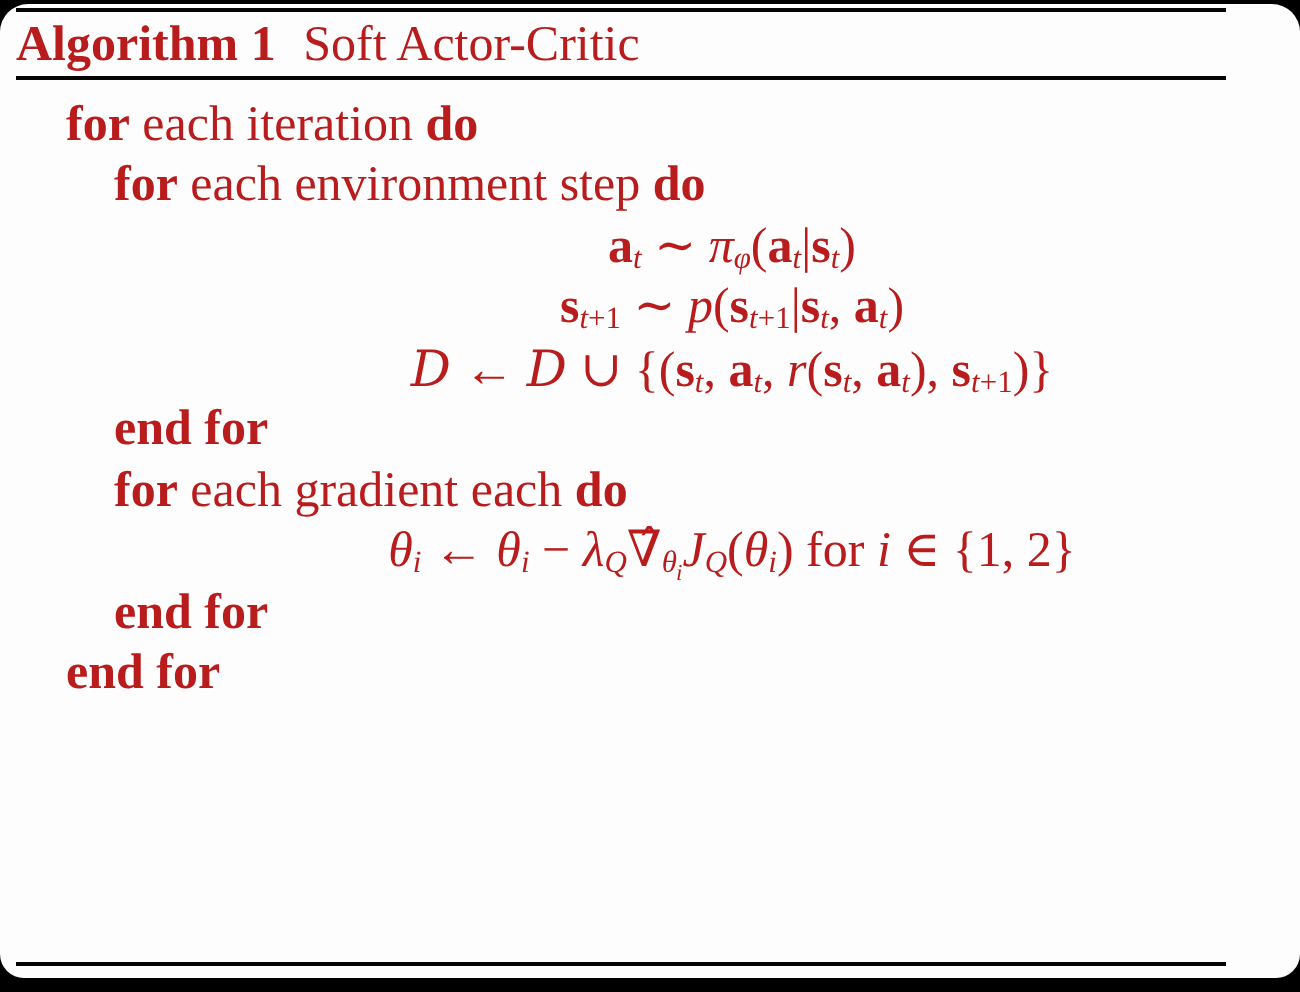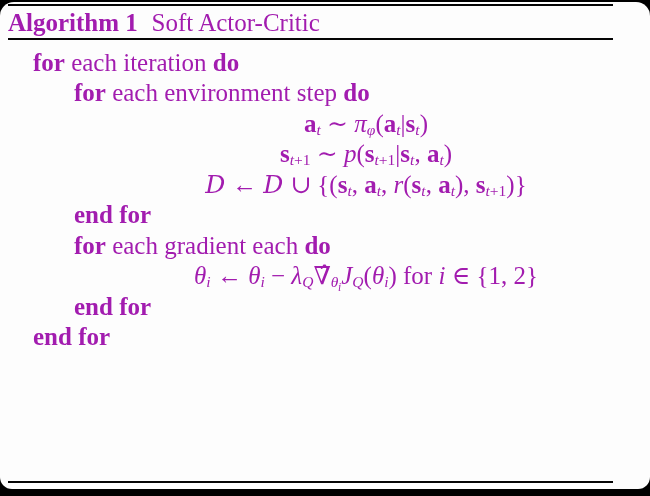--- a/index.html
+++ b/index.html
@@ -9,7 +9,7 @@
     background: #000;
     overflow: hidden;
     font-family: "Liberation Serif", "DejaVu Serif", serif;
-    color: #a21caf;
+    color: #b91c1c;
   }
   .card {
     position: absolute;

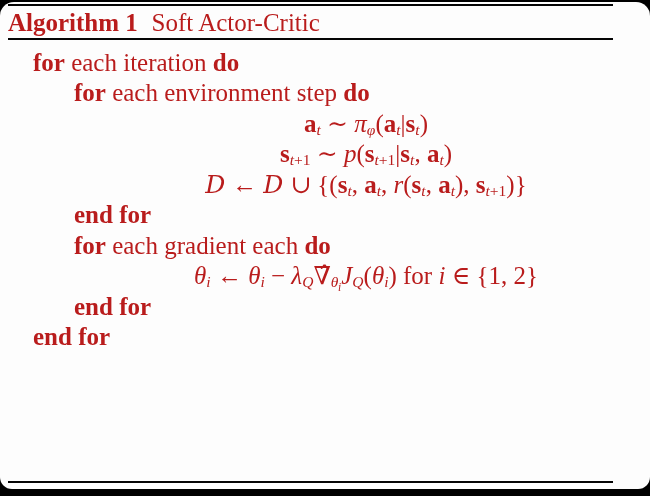--- a/index.html
+++ b/index.html
@@ -47,7 +47,7 @@
     white-space: nowrap;
   }
   .ind1 { padding-left: 33px; }
-  .ind2 { padding-left: 74px; }
+  .ind2 { padding-left: 57px; }
   .ind3 { padding-left: 82px; text-align: center; }
 
   .t-rm  { }

